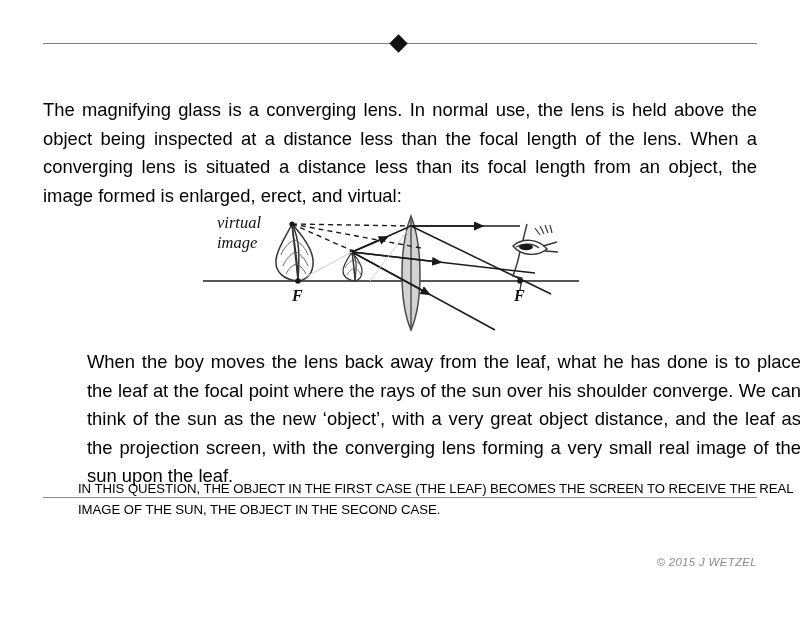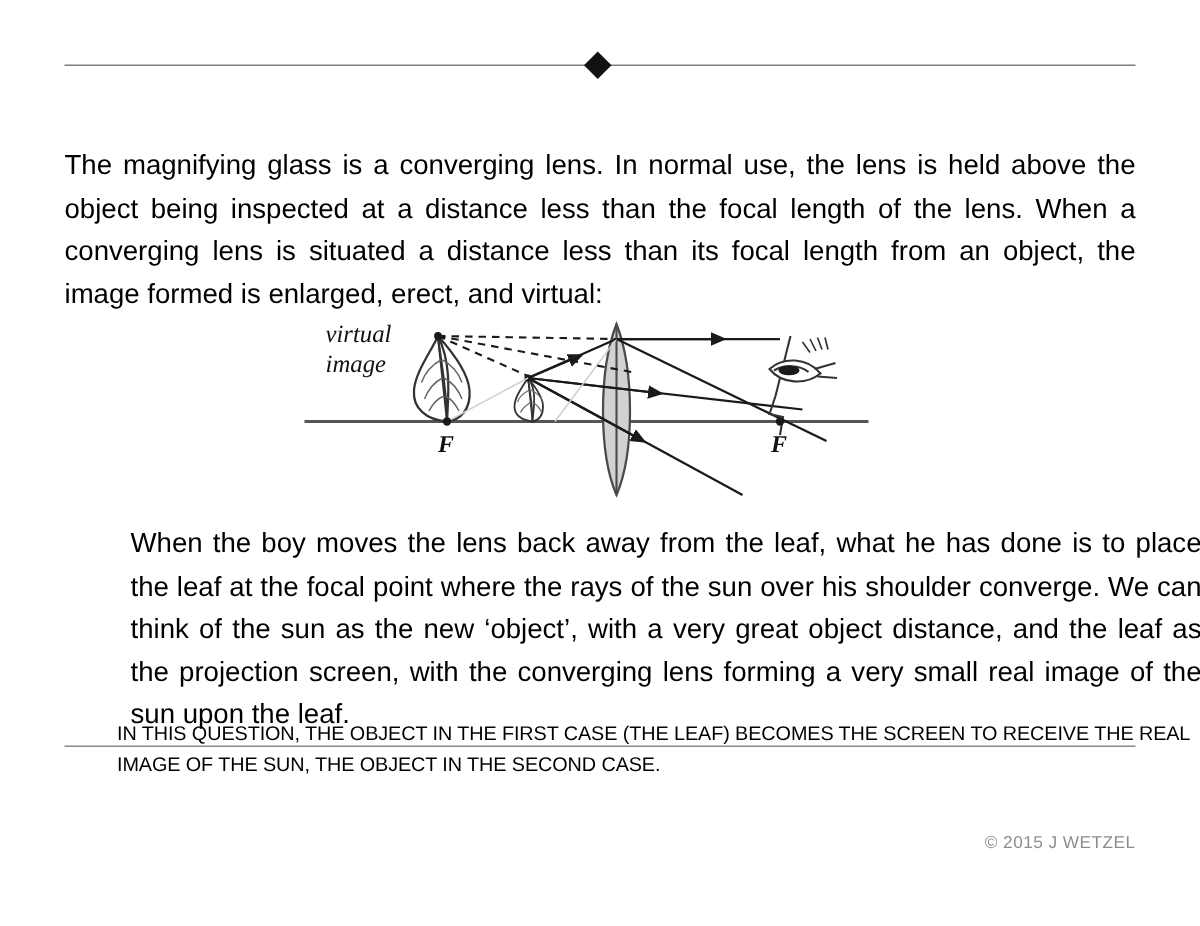--- a/index.html
+++ b/index.html
@@ -122,6 +122,7 @@
     right: 43px;
     top: 556px;
     font-size: 11.5px;
+    font-style: italic;
     color: #8c8c8c;
     letter-spacing: 0.3px;
     text-align: right;

